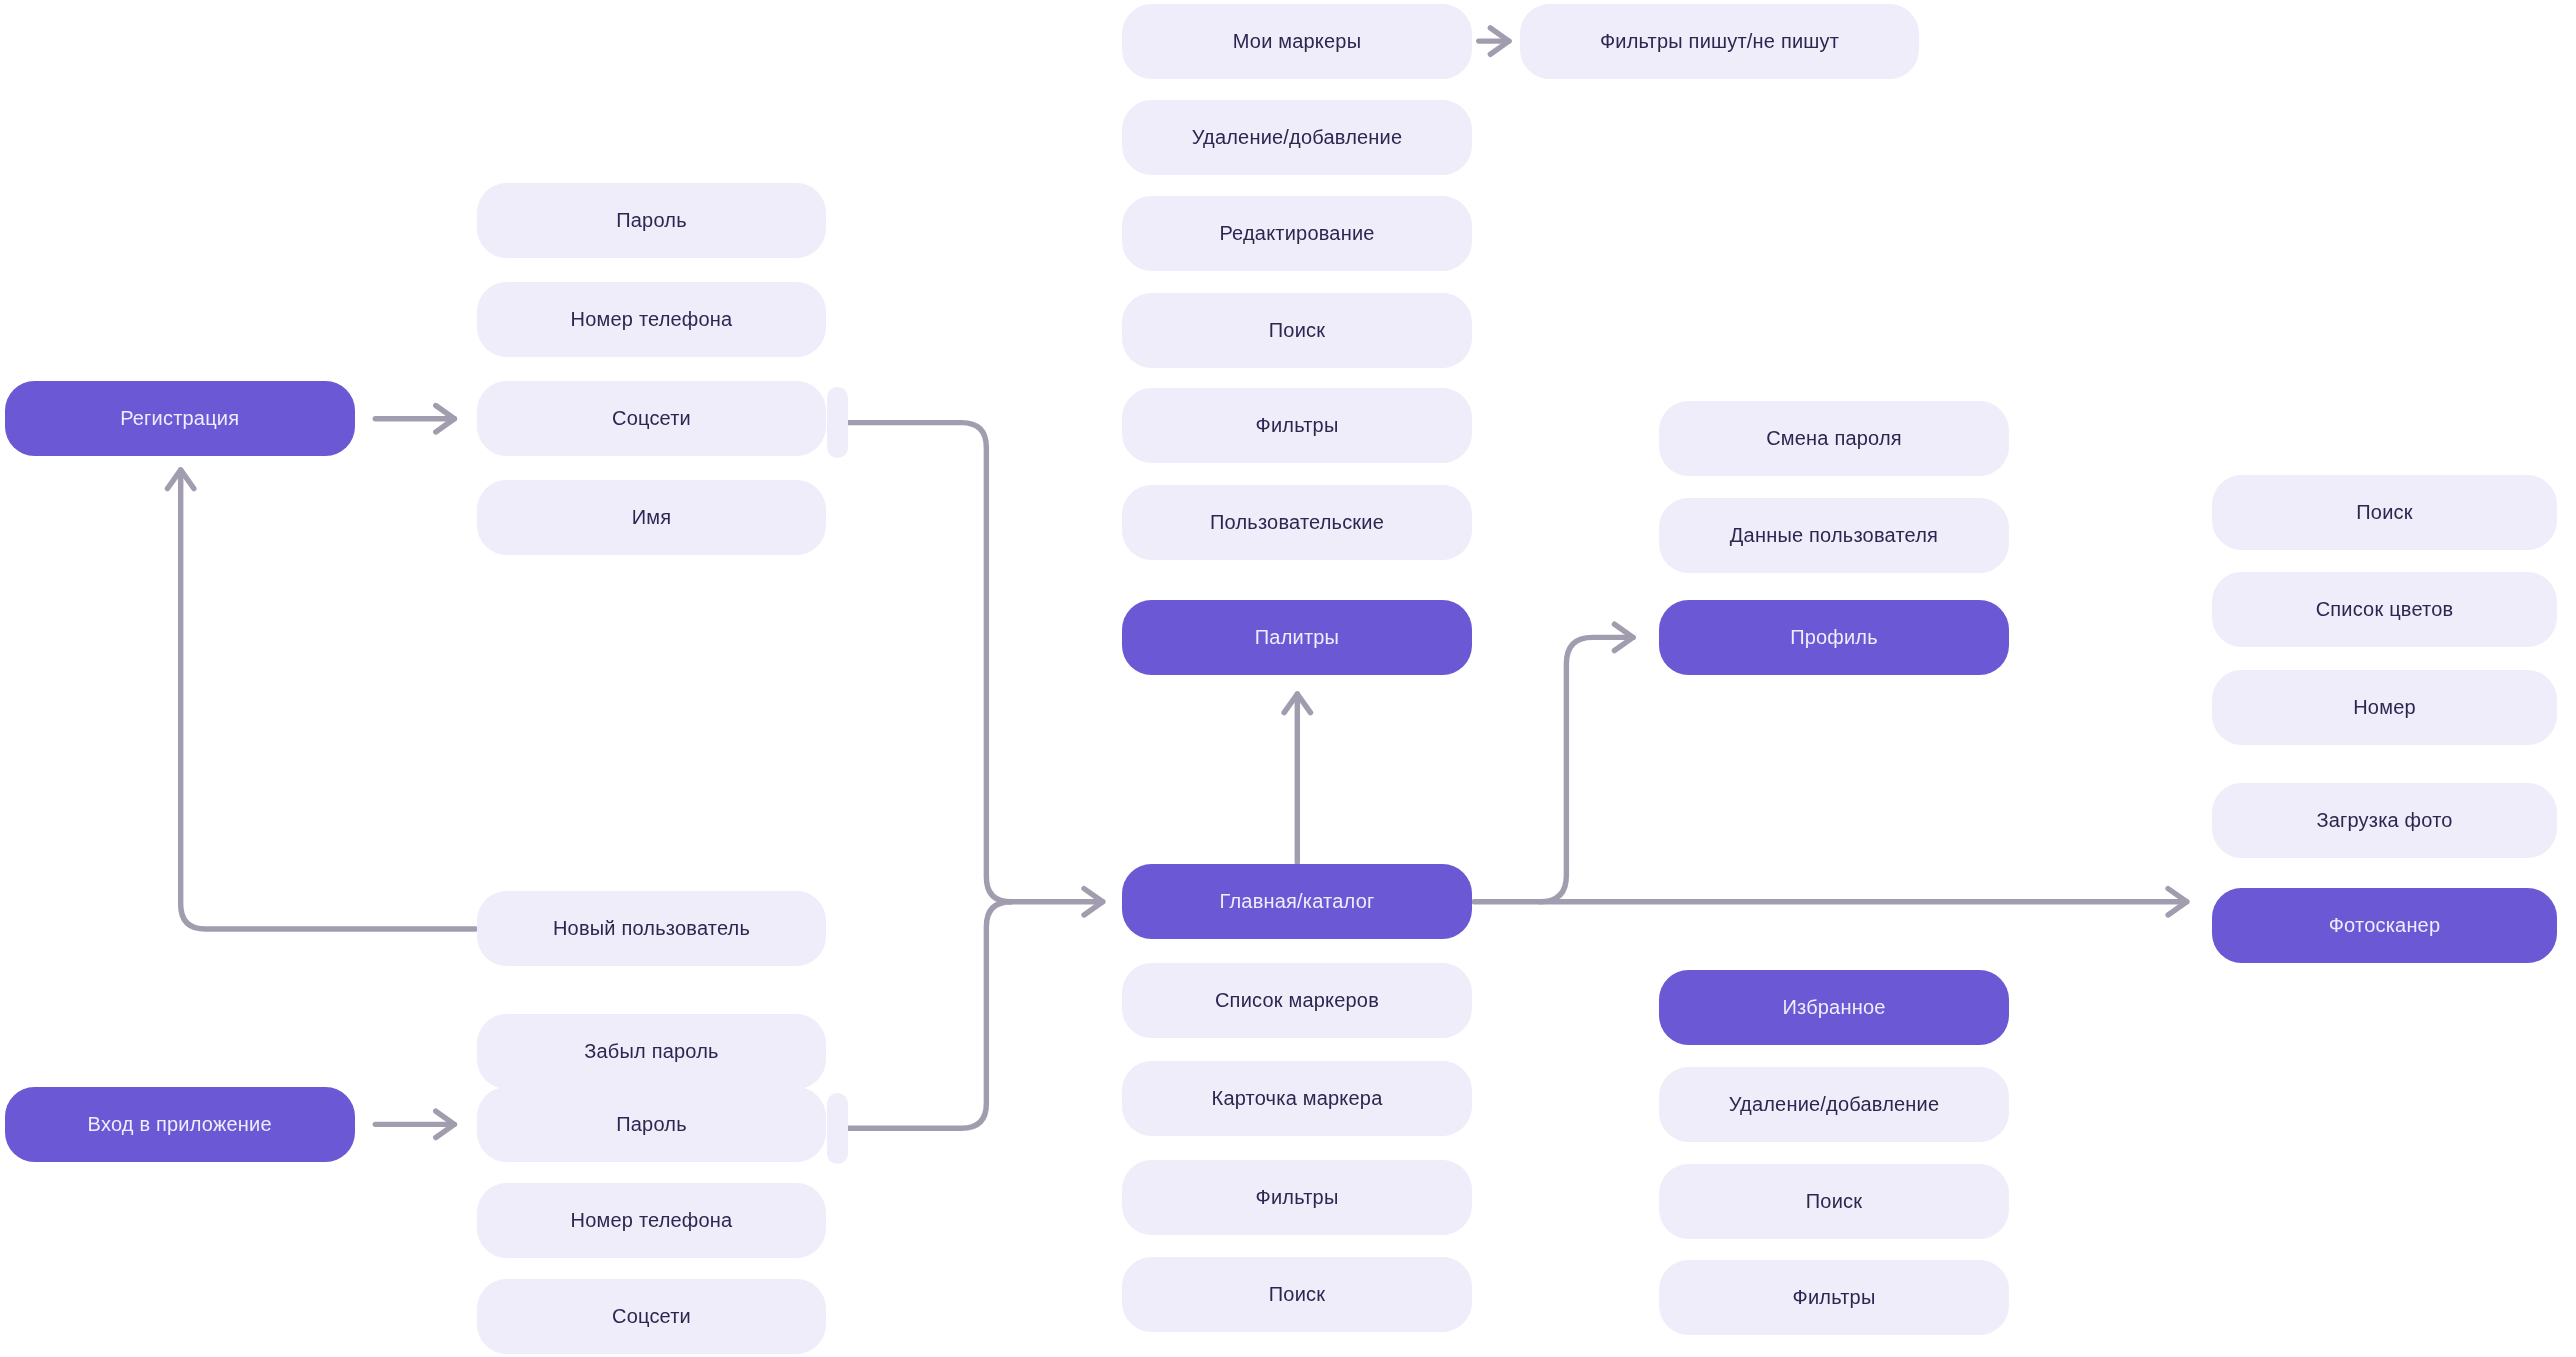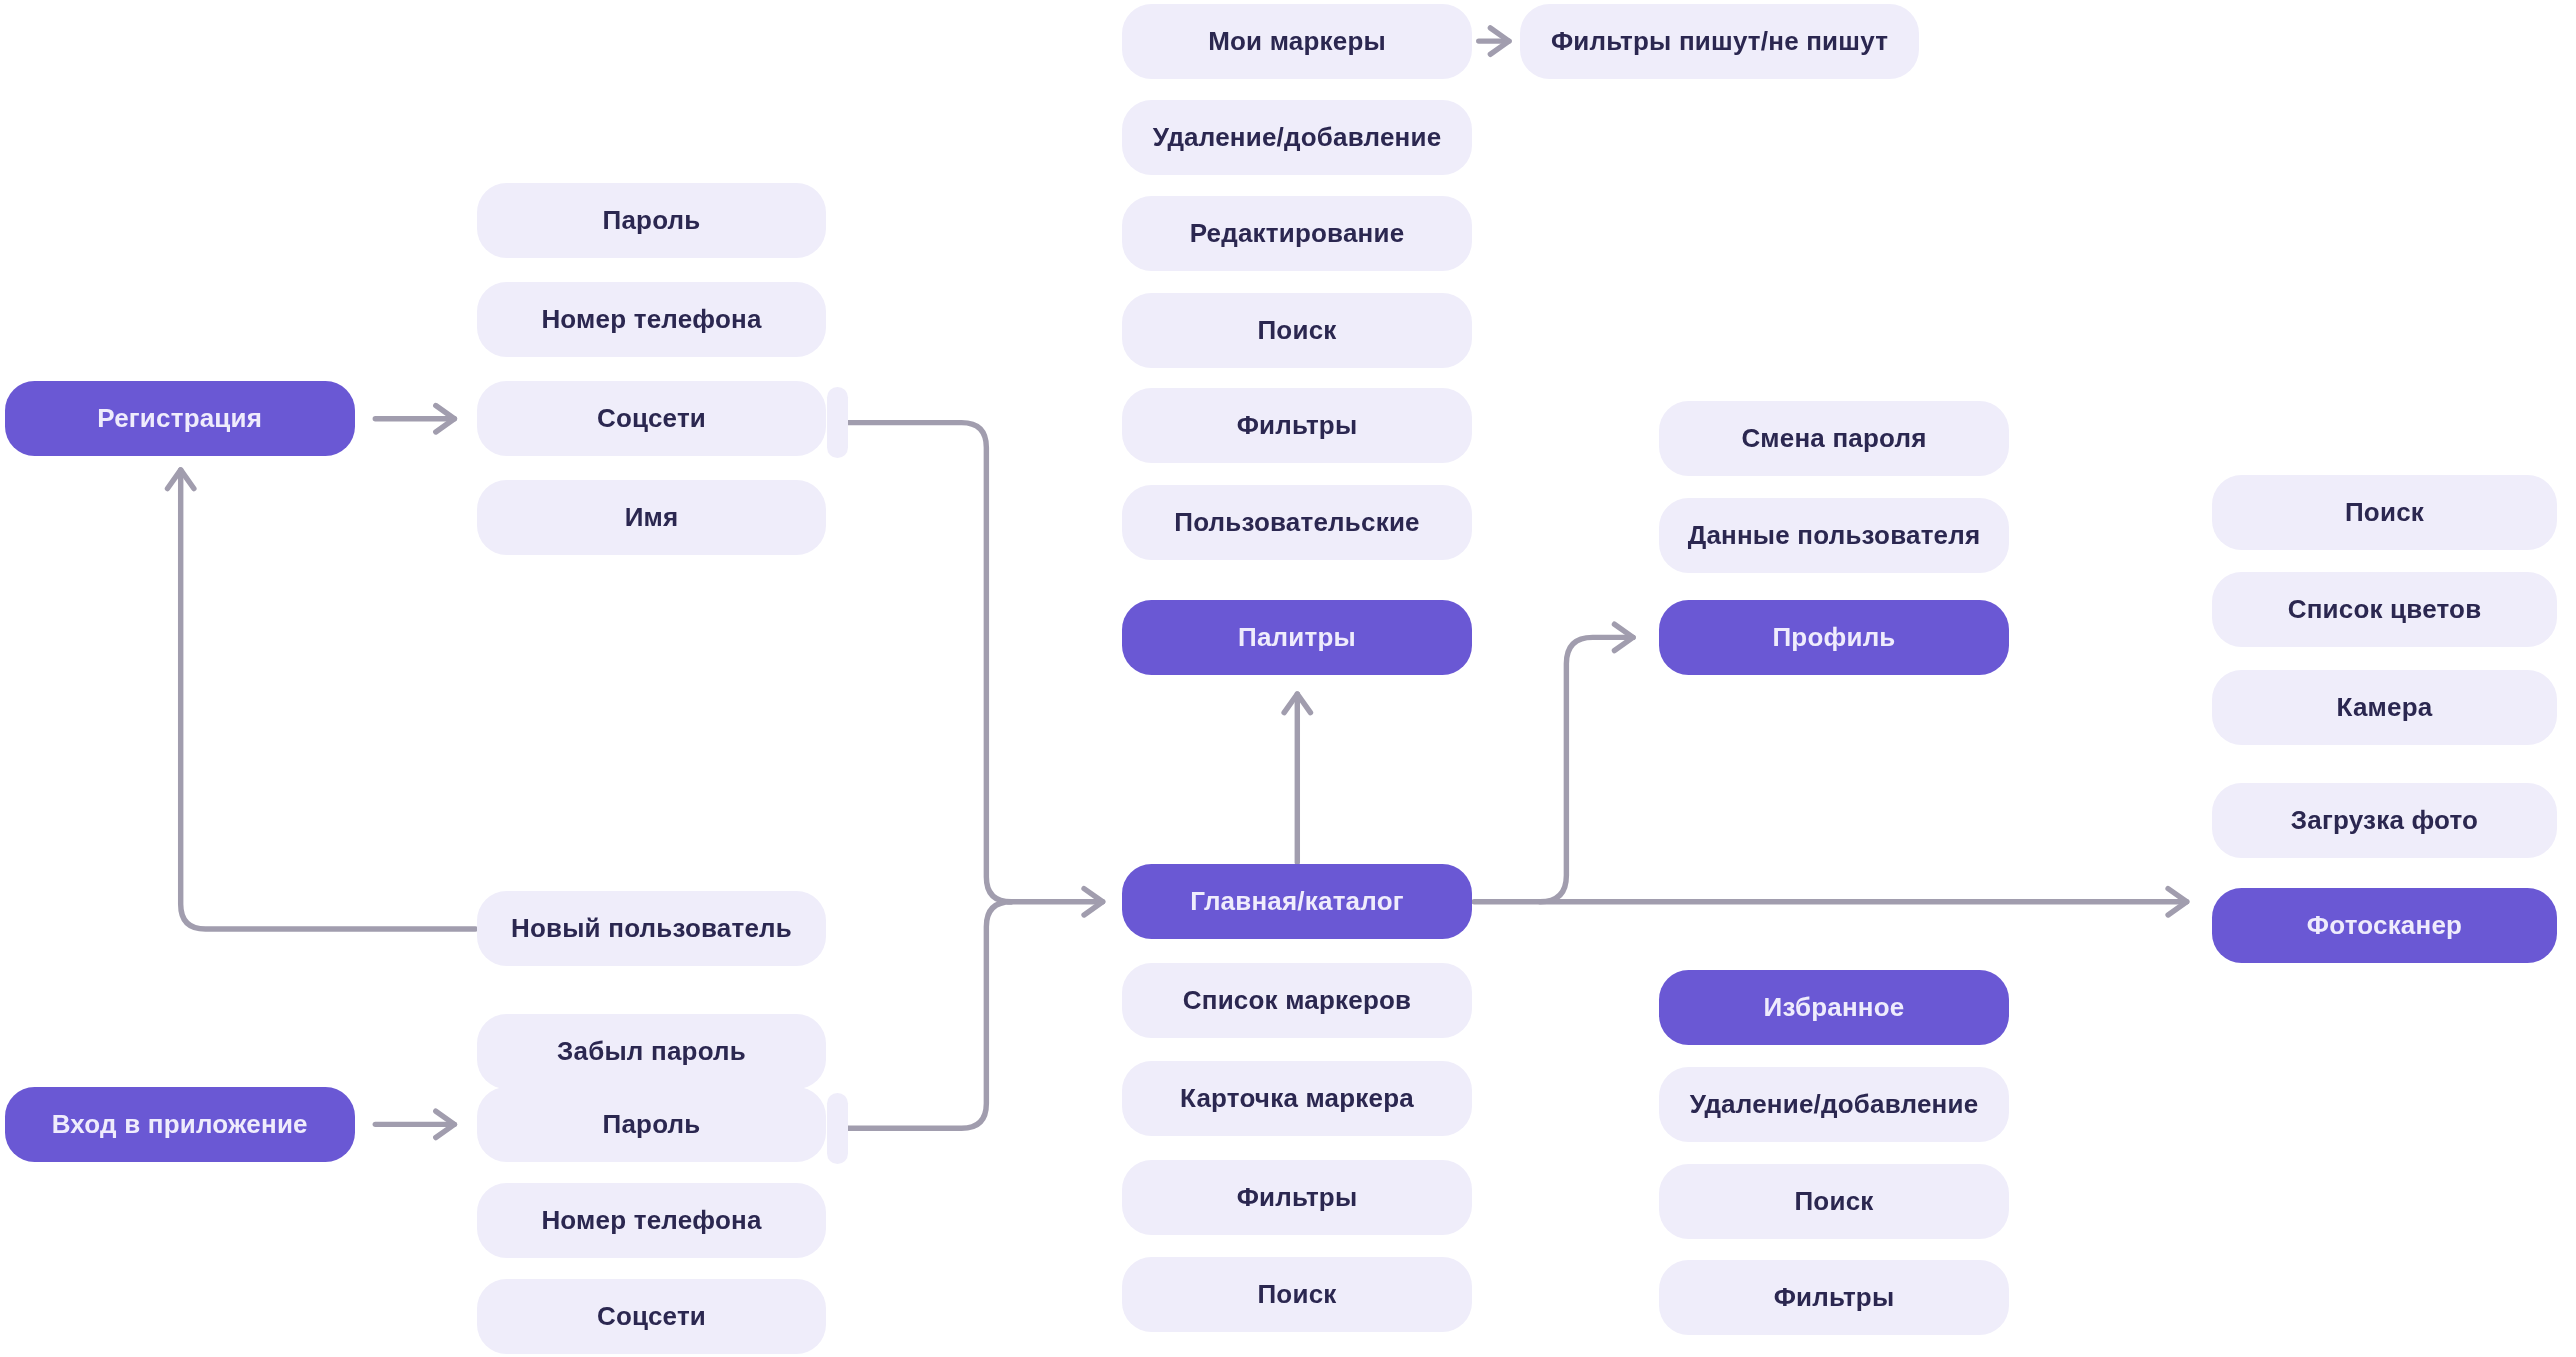--- a/index.html
+++ b/index.html
@@ -24,8 +24,8 @@
     display: flex;
     align-items: center;
     justify-content: center;
-    font-size: 26px;
-    font-weight: 700;
+    font-size: 20px;
+    font-weight: 400;
     letter-spacing: 0.2px;
     white-space: nowrap;
     box-sizing: border-box;

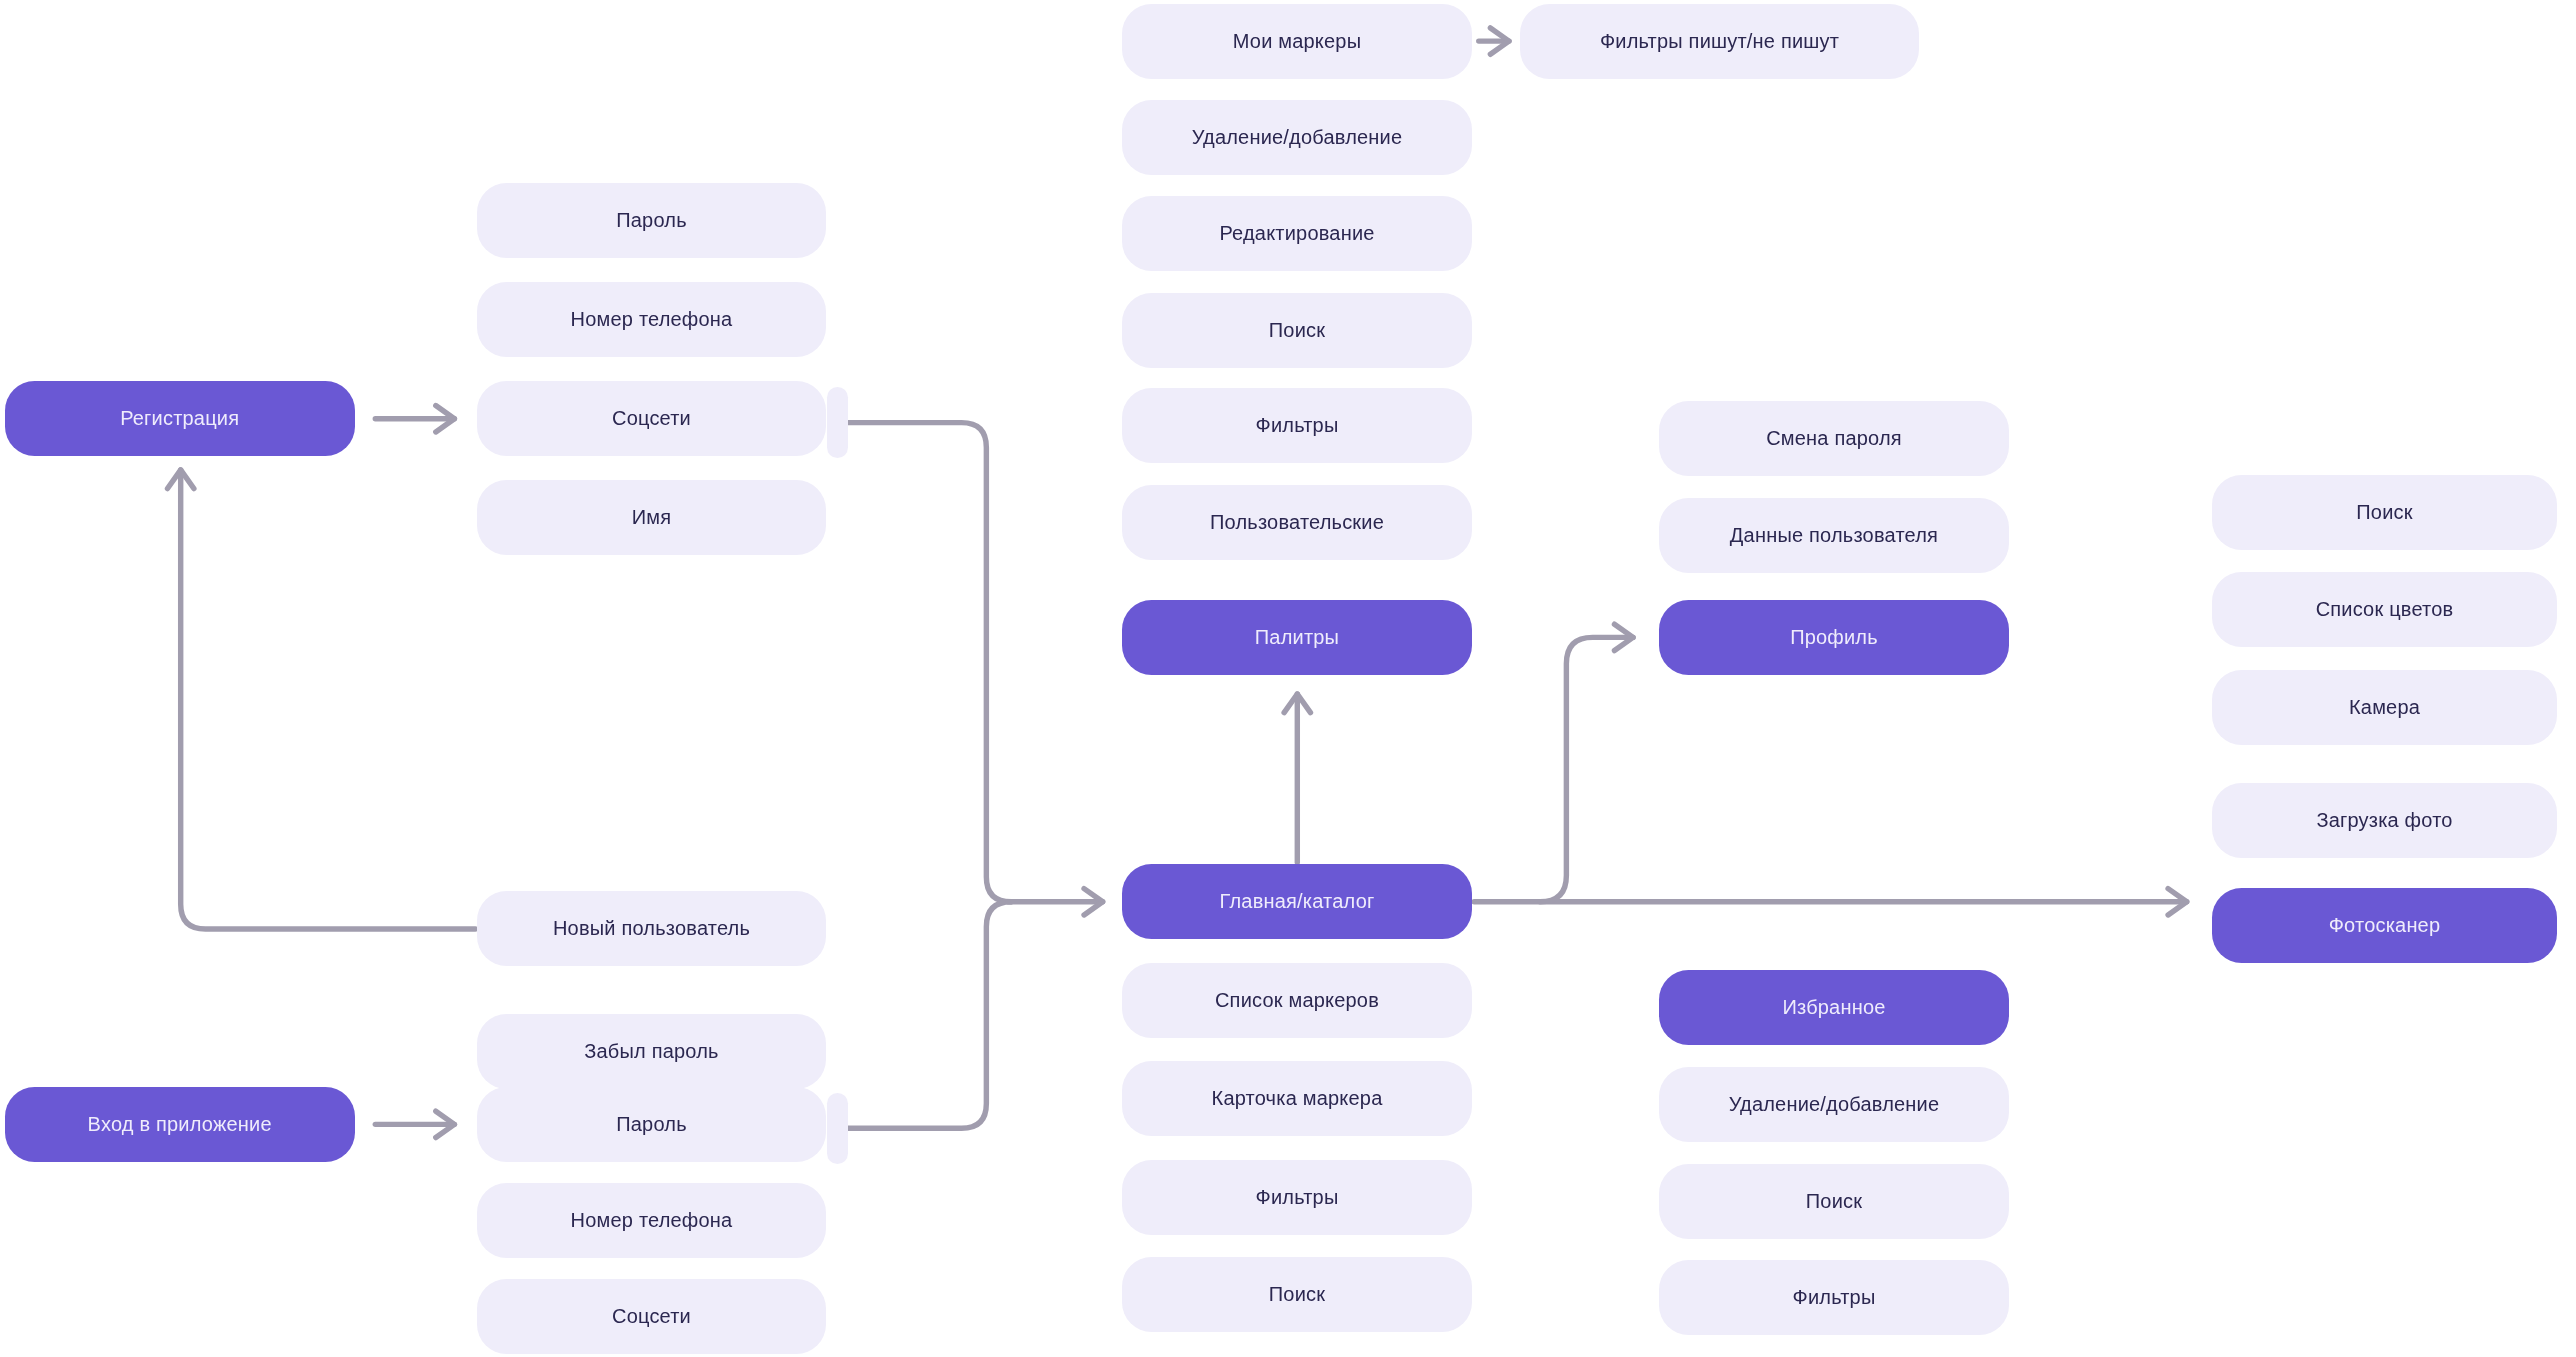--- a/index.html
+++ b/index.html
@@ -95,7 +95,7 @@
       <div class="node secondary" style="left: 1659px; top: 1260px; width: 350px;">Фильтры</div>
       <div class="node secondary" style="left: 2212px; top: 475px; width: 345px;">Поиск</div>
       <div class="node secondary" style="left: 2212px; top: 572px; width: 345px;">Список цветов</div>
-      <div class="node secondary" style="left: 2212px; top: 670px; width: 345px;">Камера</div>
+      <div class="node secondary" style="left: 2212px; top: 670px; width: 345px;">Номер</div>
       <div class="node secondary" style="left: 2212px; top: 767px; width: 345px; margin-top: 16px;">Загрузка фото</div>
       <div class="node primary" style="left: 2212px; top: 888px; width: 345px;">Фотосканер</div>
       <div class="tab" style="left: 827px; top: 387px; width: 21px; height: 71px;"></div>

